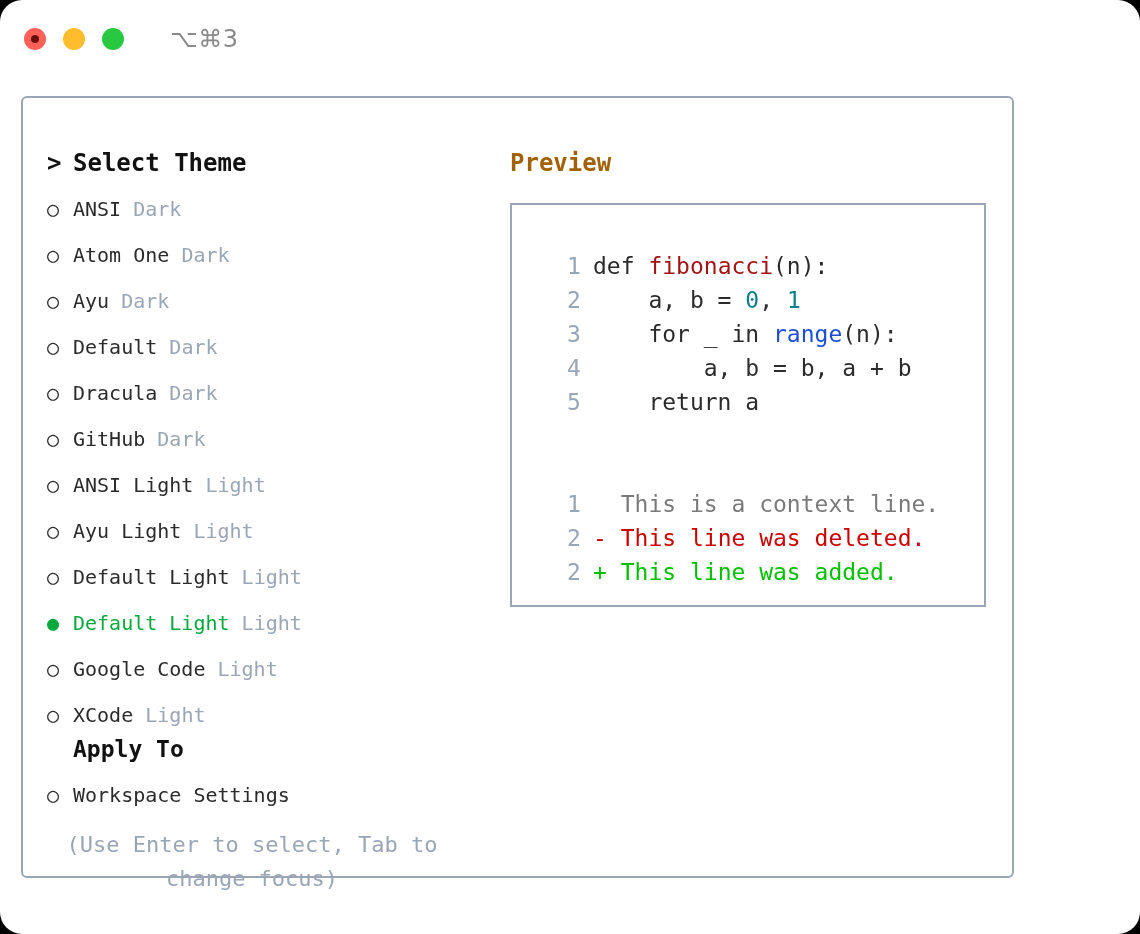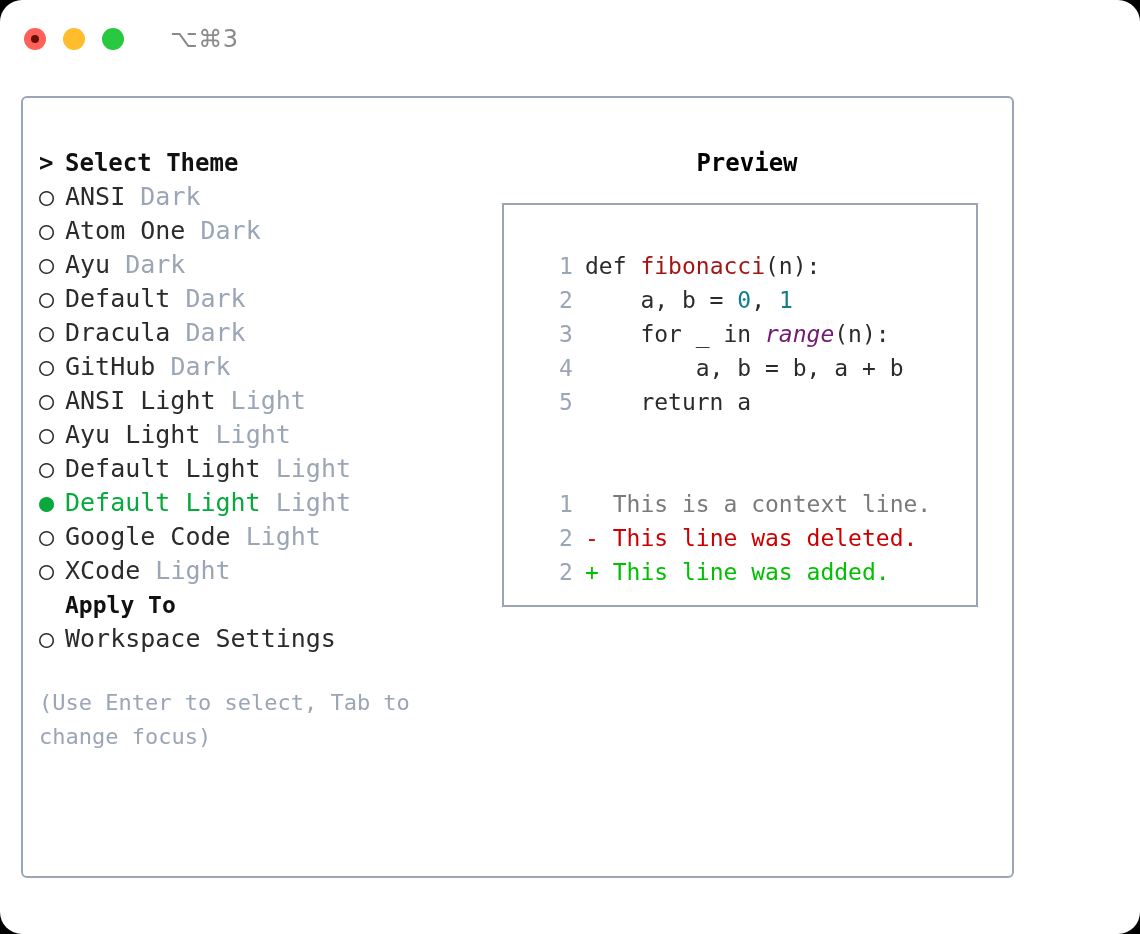--- a/index.html
+++ b/index.html
@@ -66,7 +66,7 @@
 
   .cols {
     position: absolute;
-    left: 0; top: 0;
+    left: 8px; top: 0;
     width: 100%; height: 100%;
   }
 

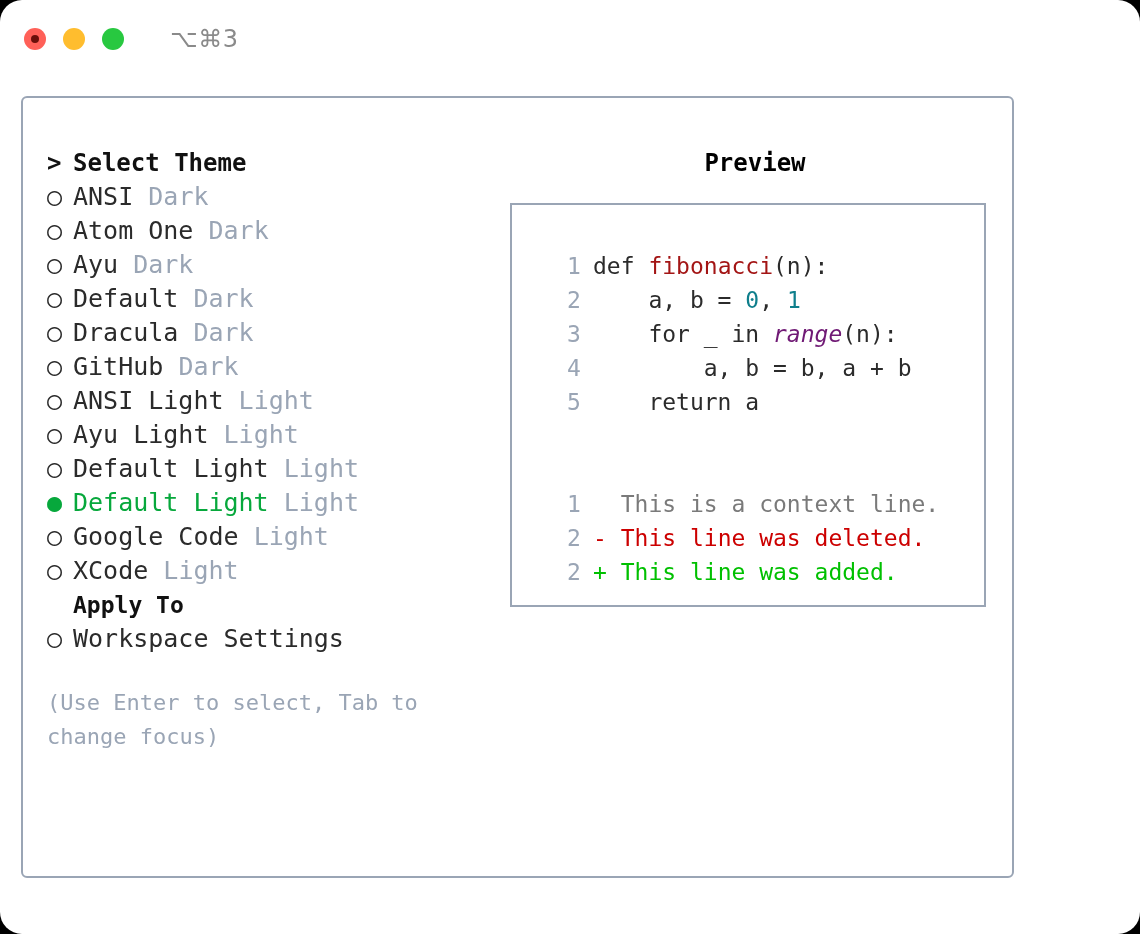--- a/index.html
+++ b/index.html
@@ -129,9 +129,8 @@
   .preview-title {
     font-size: 24px;
     font-weight: bold;
-    color: #000000;
-    line-height: 34px;
-    text-align: center;
+    color: #a16207;
+    line-height: 34px;
   }
   .code-box {
     margin-top: 23px;

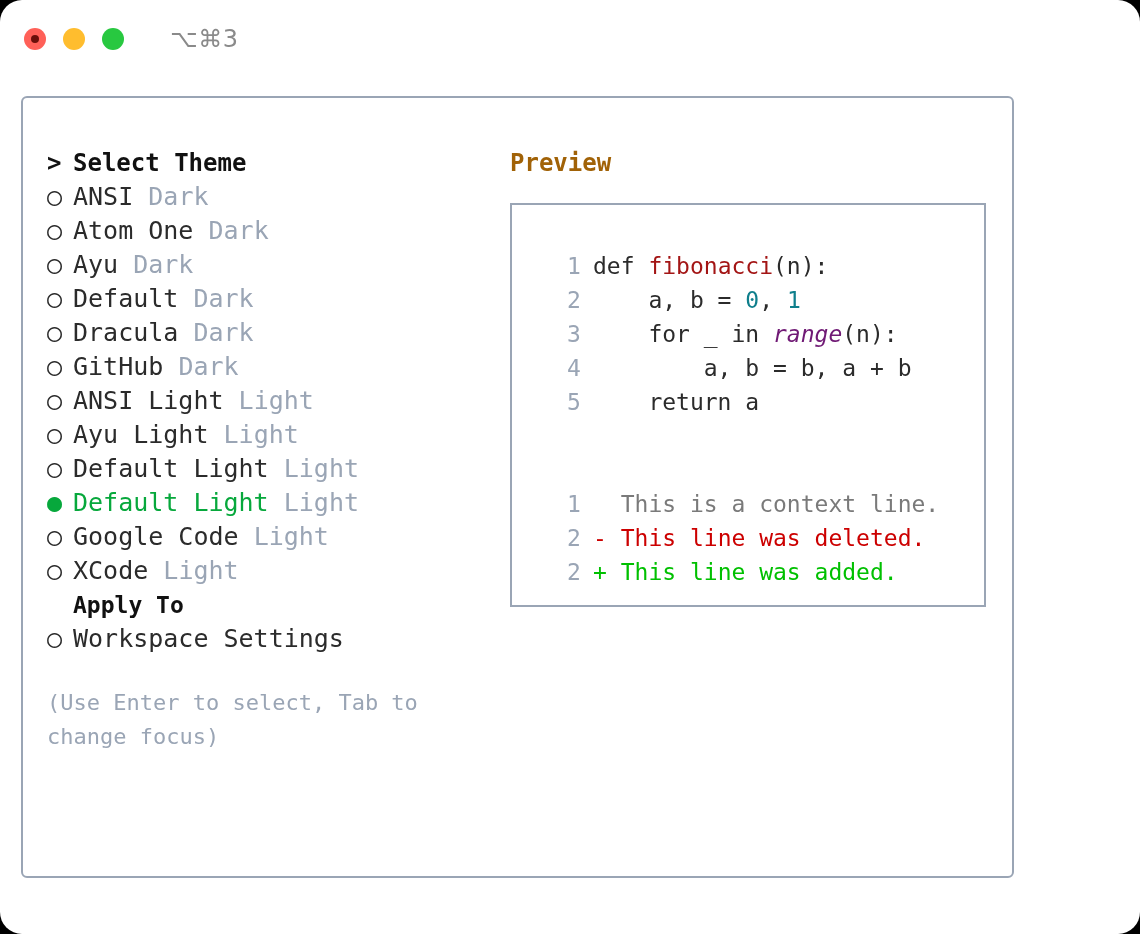--- a/index.html
+++ b/index.html
@@ -88,10 +88,11 @@
   .heading .marker { display: inline-block; width: 26px; }
 
   .opt {
-    font-size: 25px;
+    font-size: 20px;
     line-height: 34px;
     color: #2b2b2b;
     white-space: pre;
+    margin-top: 12px;
   }
   .opt .bullet {
     display: inline-block;

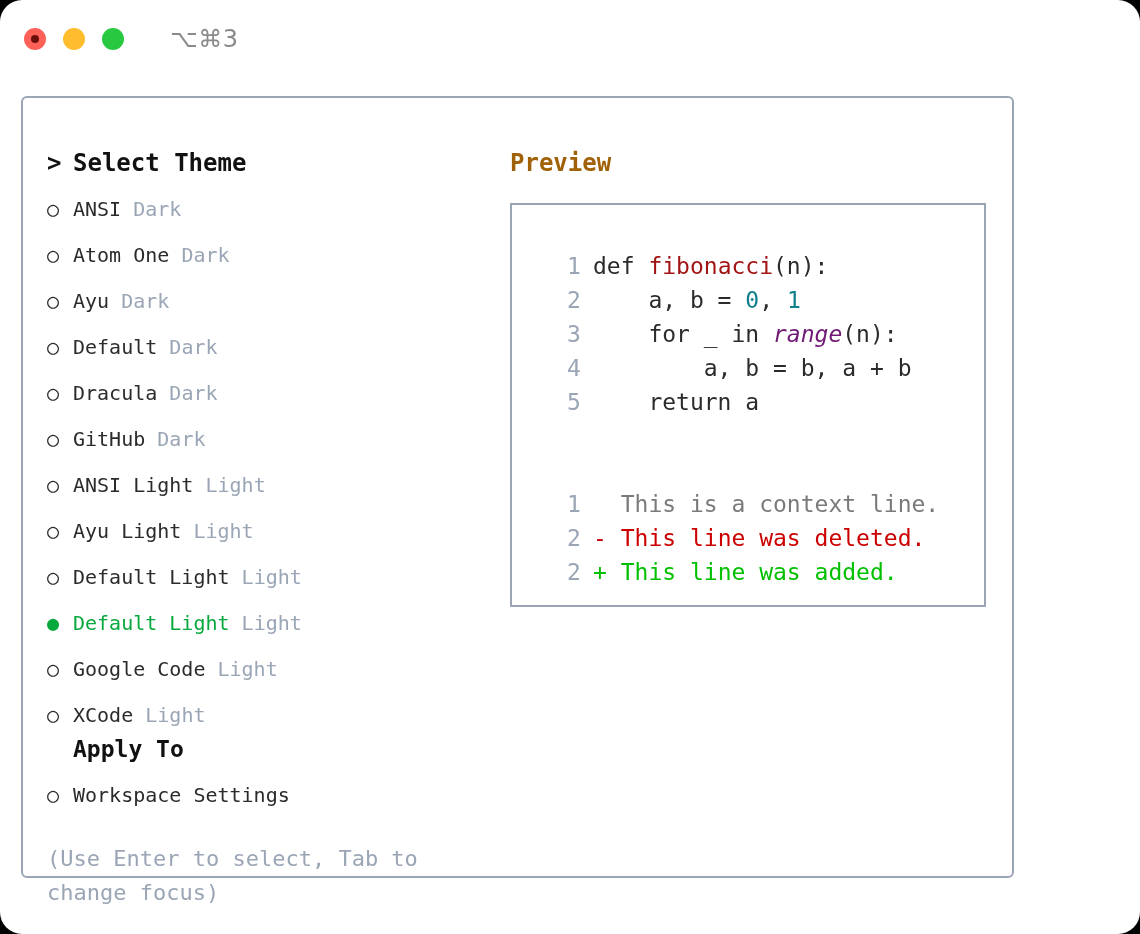--- a/index.html
+++ b/index.html
@@ -157,7 +157,7 @@
   .tok-kw      { color: #2b2b2b; }
   .tok-fn      { color: #a31515; }
   .tok-num     { color: #0f7f8c; }
-  .tok-builtin { color: #701a75; font-style: italic; }
+  .tok-builtin { color: #1d4ed8; }
   .tok-punct   { color: #2b2b2b; }
   .blank-line  { height: 34px; }
 

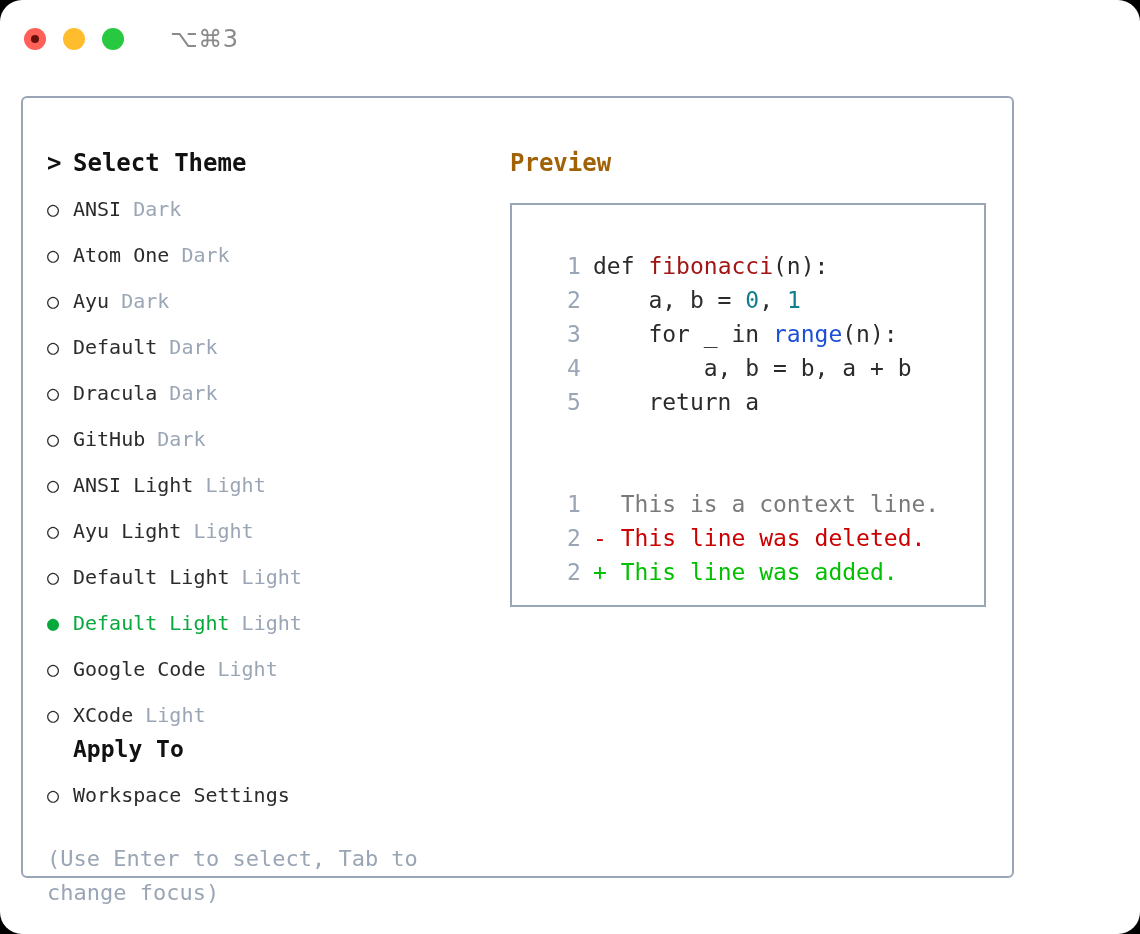--- a/index.html
+++ b/index.html
@@ -113,11 +113,12 @@
   .subheading .marker { display: inline-block; width: 26px; }
 
   .hint {
-    margin-top: 30px;
+    margin-top: 16px;
     font-size: 22px;
     line-height: 34px;
     color: #9aa5b5;
     width: 410px;
+    text-align: center;
   }
 
   

